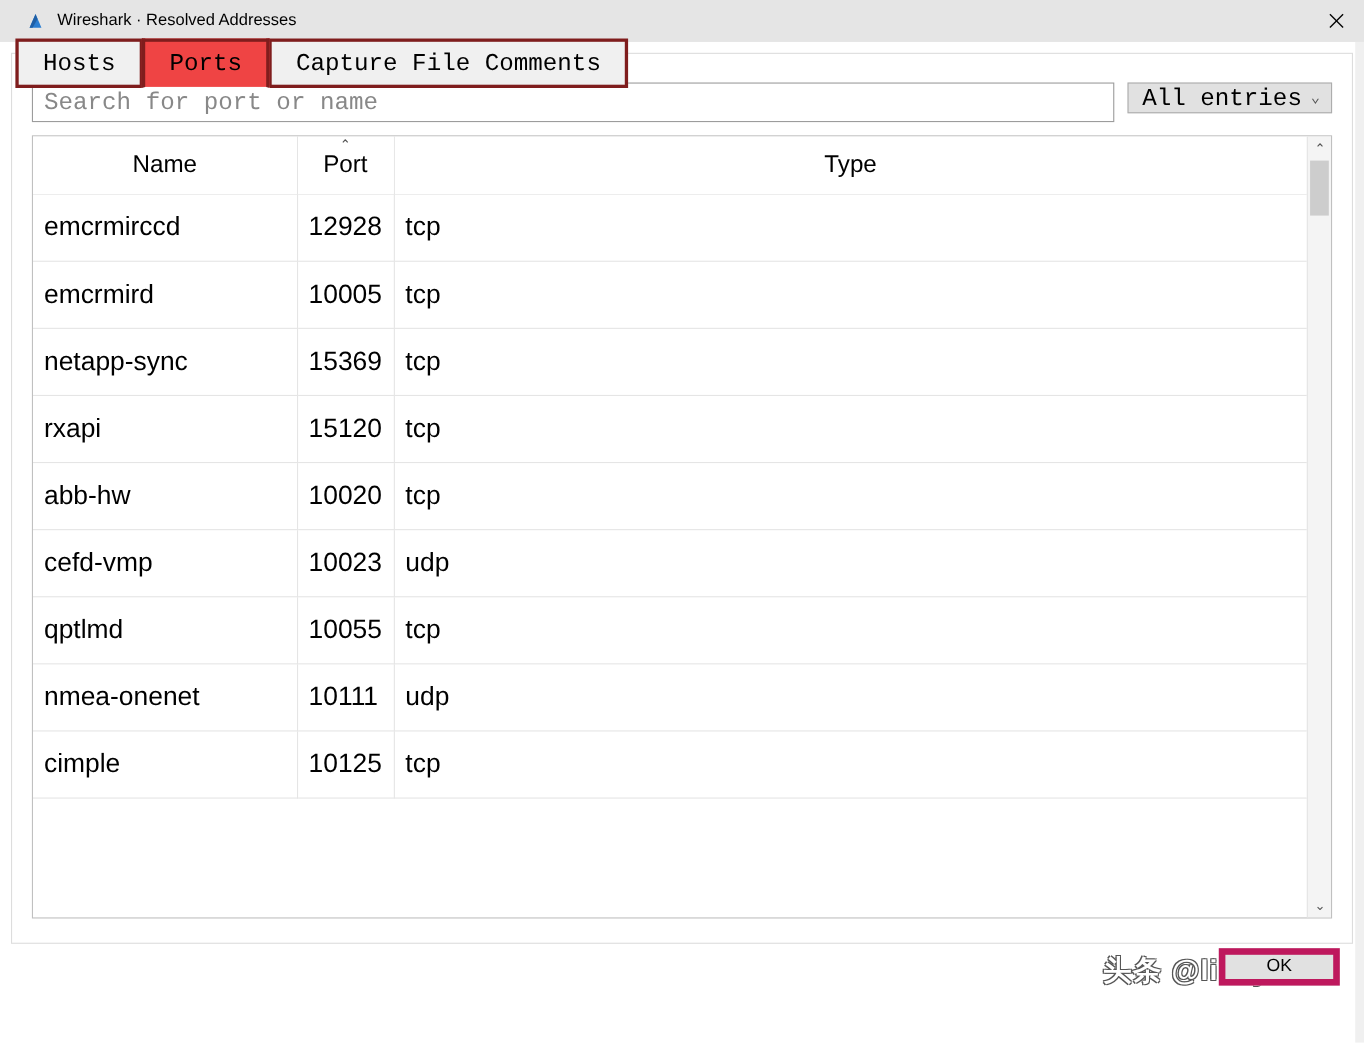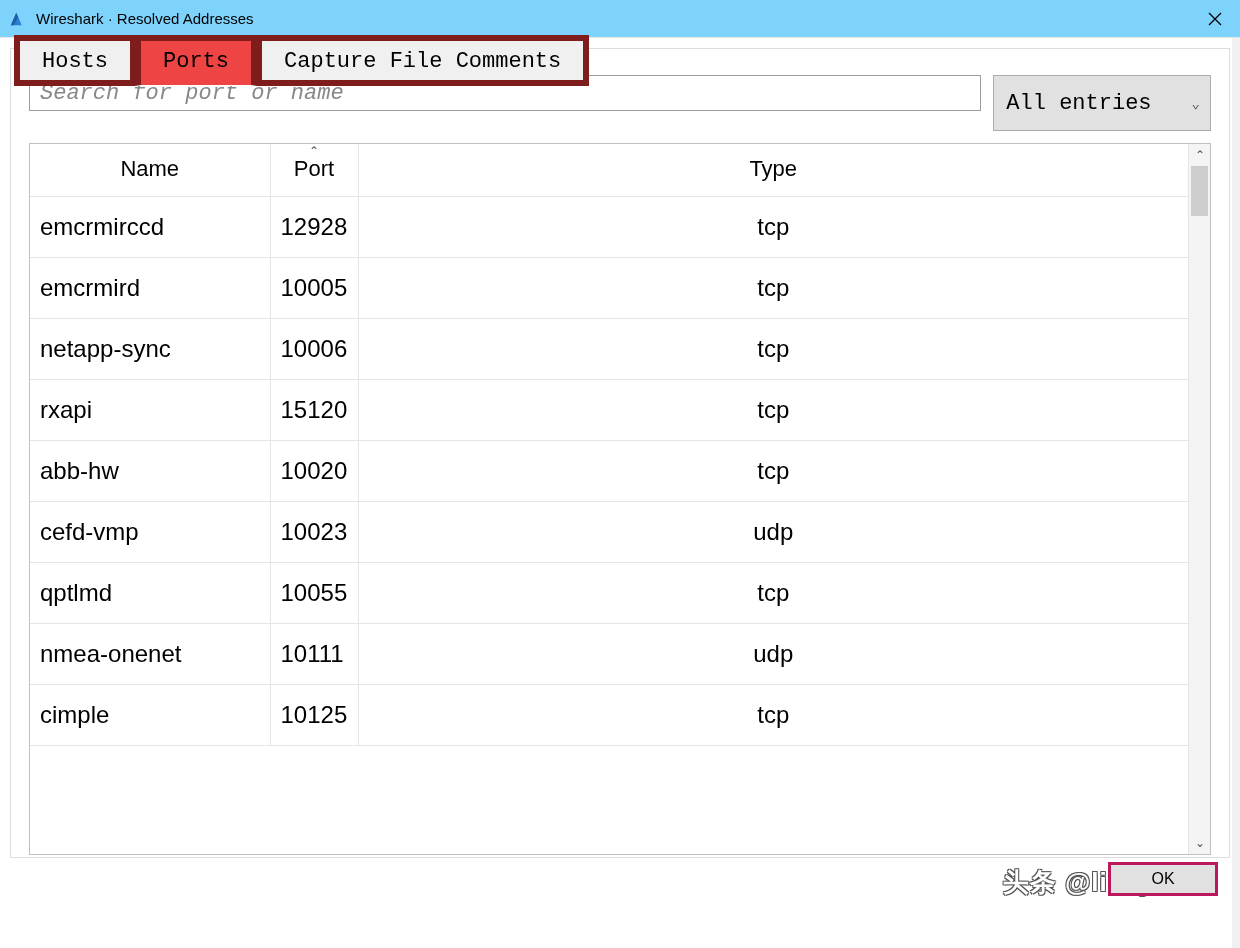--- a/index.html
+++ b/index.html
@@ -18,9 +18,9 @@
     height: 38px;
     display: flex;
     align-items: center;
-    padding: 0 10px;
+    padding: 0 26px;
     border-bottom: 1px solid #e5e5e5;
-    background: #7dd3fc;
+    background: #e5e5e5;
     position: relative;
   }
   .title-bar .app-icon {

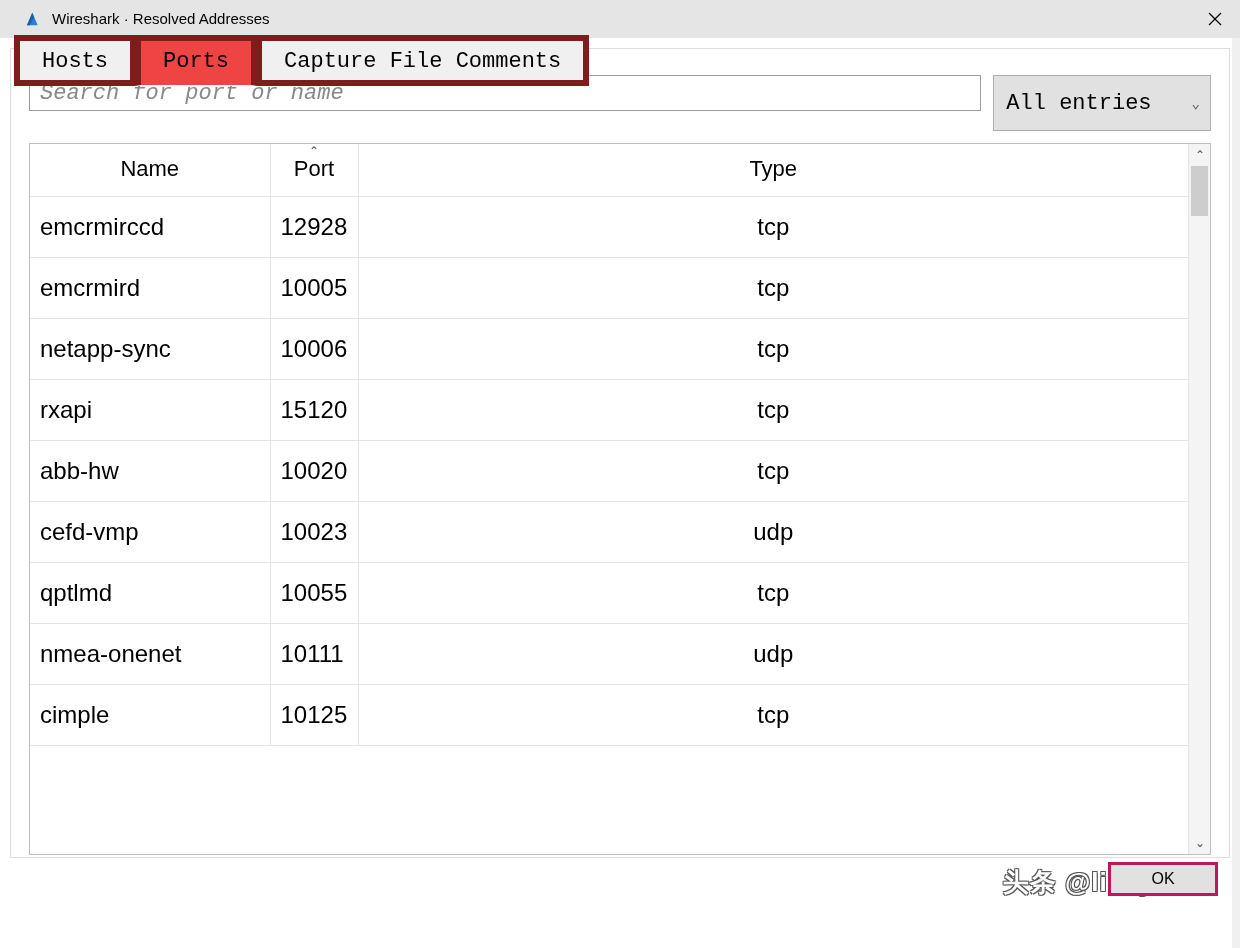--- a/index.html
+++ b/index.html
@@ -56,7 +56,7 @@
     font-family: "SimSun","NSimSun","Courier New",monospace;
     font-size: 22px;
     padding: 8px 22px 6px 22px;
-    border: 6px solid #7f1d1d;
+    border: 3px solid #7f1d1d;
     background: #f0f0f0;
     cursor: default;
     margin-right: -1px;

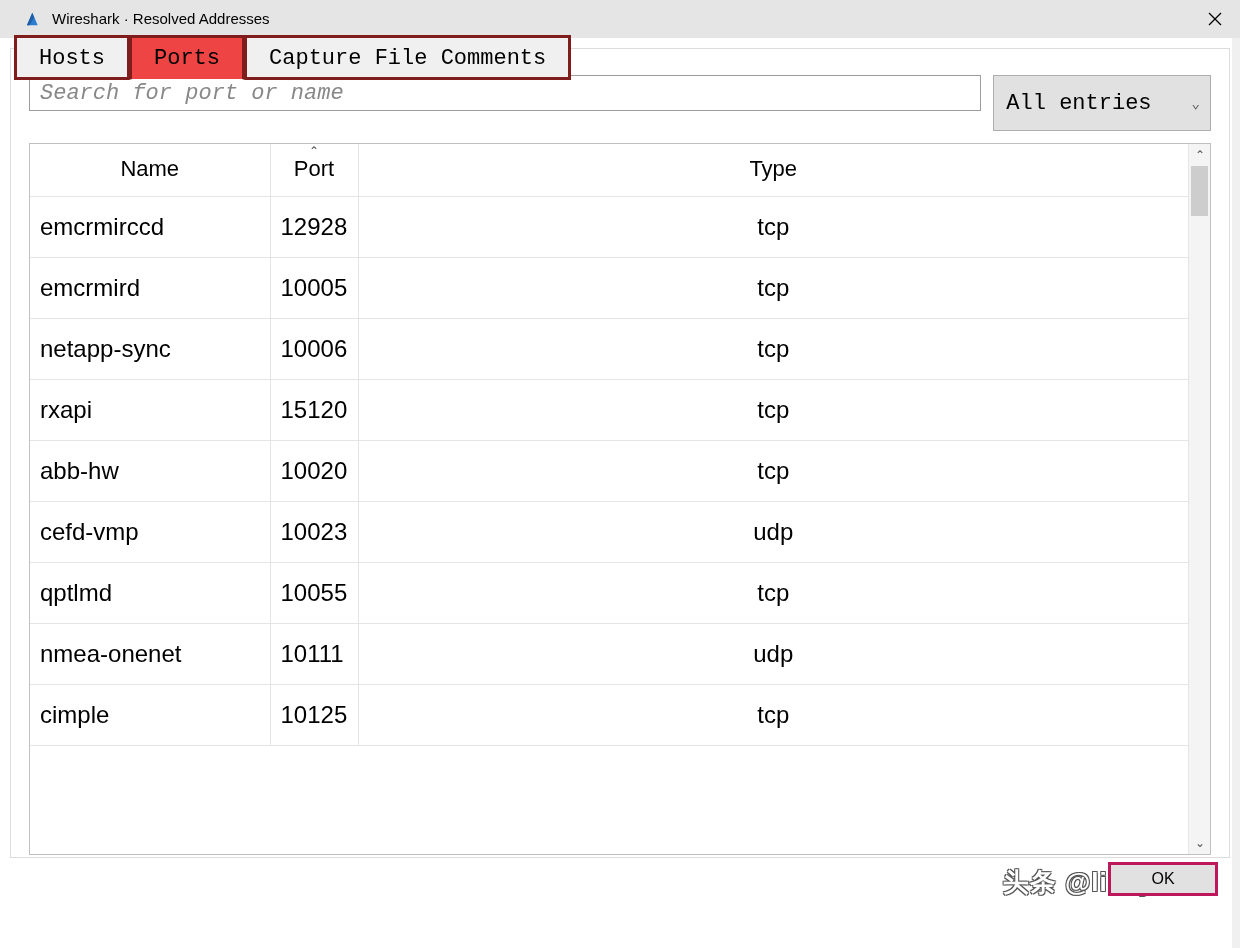--- a/index.html
+++ b/index.html
@@ -86,7 +86,6 @@
     padding: 0 10px;
     border: 1px solid #9c9c9c;
     outline: none;
-    font-style: italic;
   }
   .search-input::placeholder { color: #888; }
   .filter-dd {

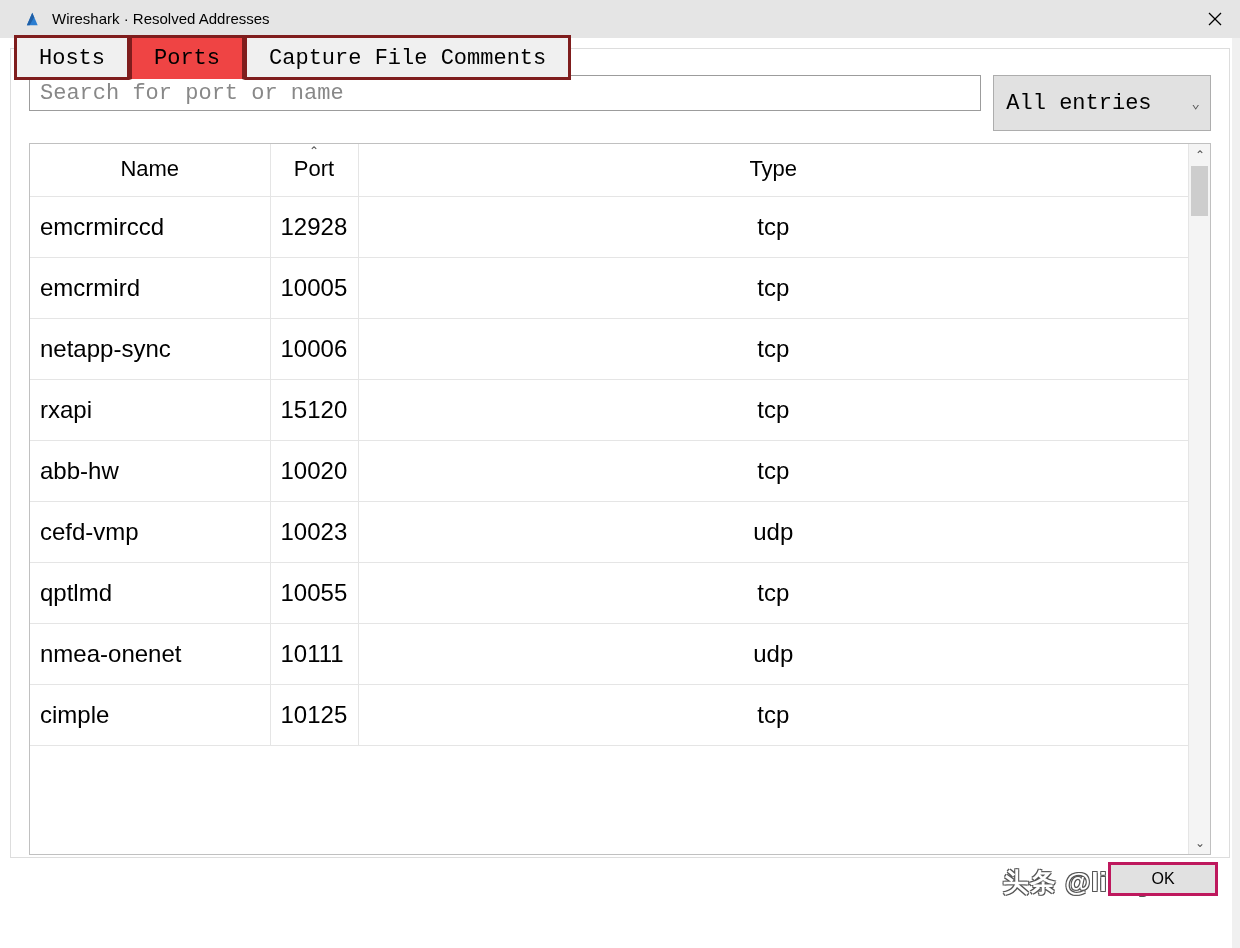--- a/index.html
+++ b/index.html
@@ -89,7 +89,7 @@
   }
   .search-input::placeholder { color: #888; }
   .filter-dd {
-    height: 56px;
+    height: 28px;
     min-width: 178px;
     display: flex;
     align-items: center;
@@ -100,7 +100,6 @@
     font-family: "SimSun","NSimSun","Courier New",monospace;
     font-size: 22px;
     cursor: default;
-    gap: 32px;
   }
   .filter-dd .chev { font-size: 14px; color: #555; margin-left: 8px; }
   

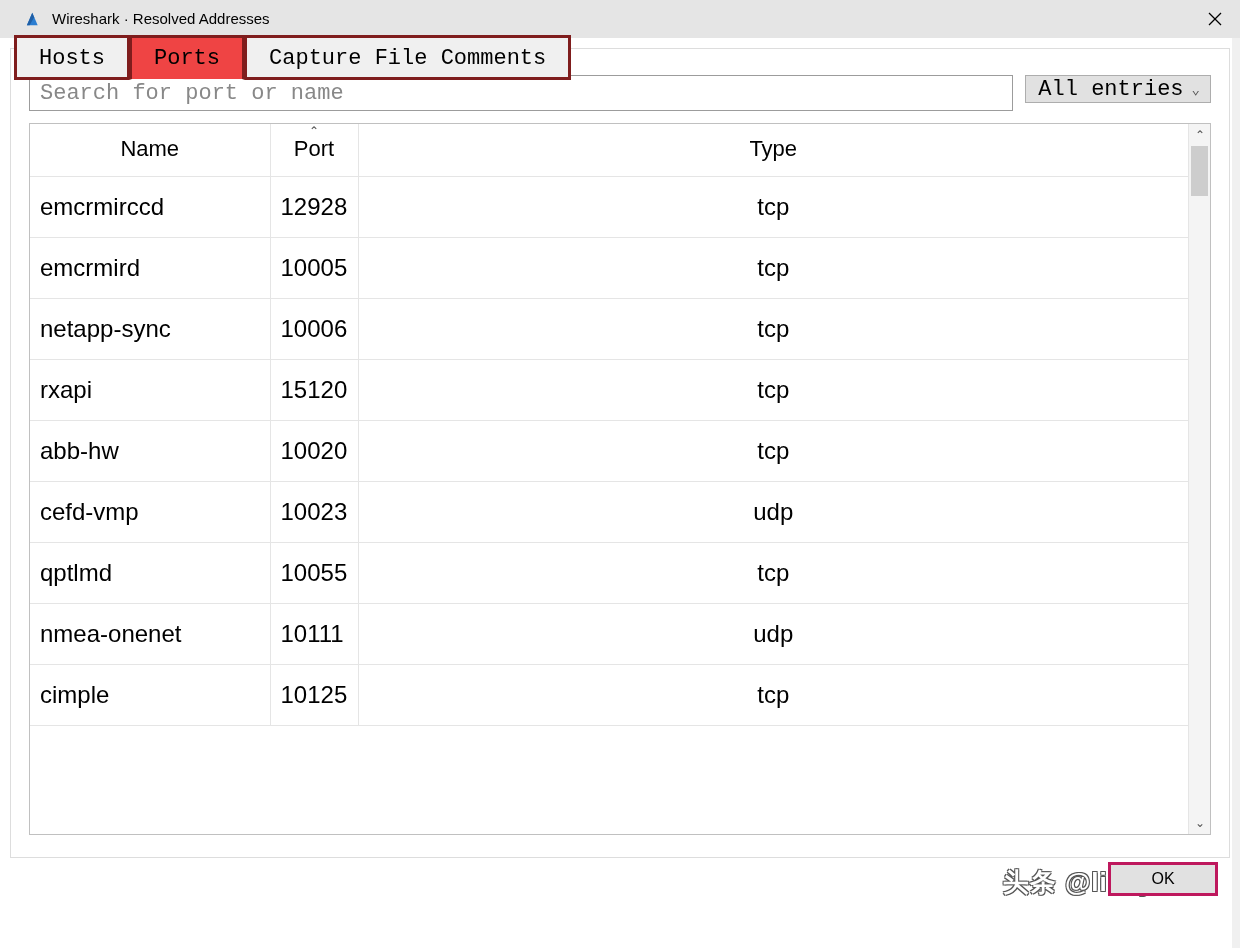--- a/index.html
+++ b/index.html
@@ -138,7 +138,7 @@
     border-bottom: 1px solid #e5e5e5;
     white-space: nowrap;
   }
-  tbody td:last-child { border-right: none; text-align: center; }
+  tbody td:last-child { border-right: none; }
   
   .scrollbar {
     position: absolute;

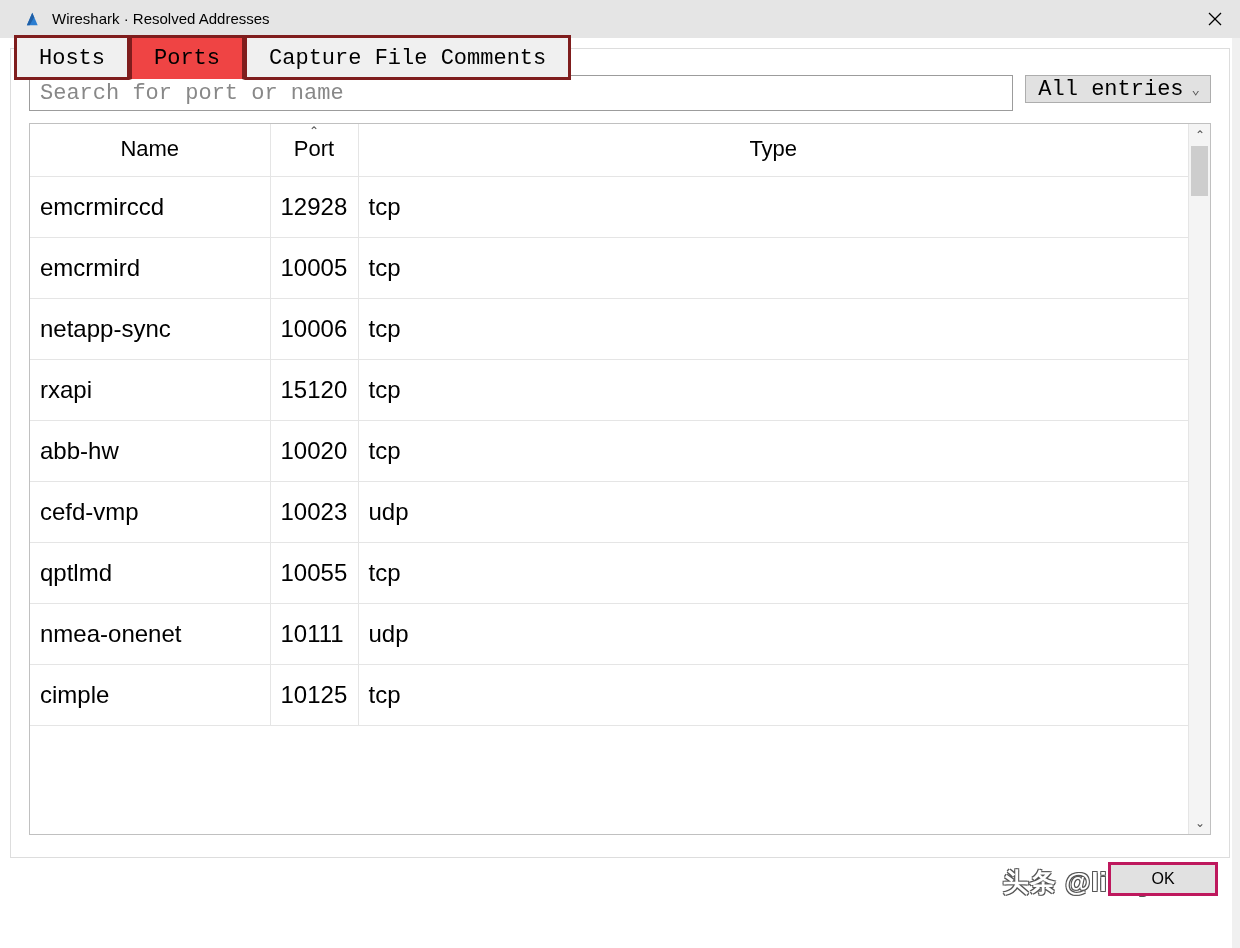--- a/index.html
+++ b/index.html
@@ -271,7 +271,7 @@
             </tr>
             <tr>
               <td>netapp-sync</td>
-              <td>10006</td>
+              <td>15369</td>
               <td>tcp</td>
             </tr>
             <tr>

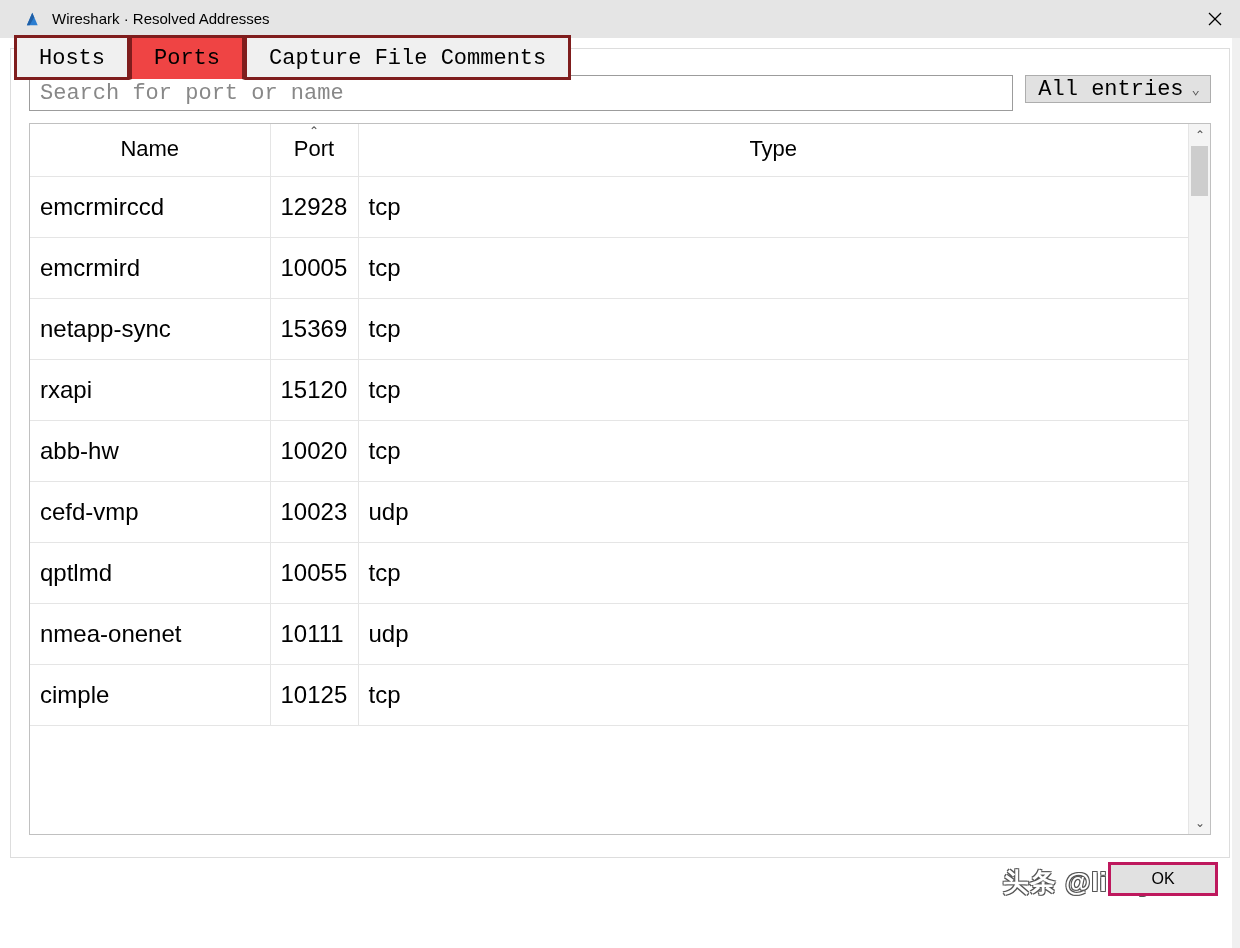--- a/index.html
+++ b/index.html
@@ -169,7 +169,7 @@
     position: absolute;
     right: 22px; bottom: 52px;
     width: 110px; height: 34px;
-    border: 3px solid #be185d;
+    border: 6px solid #be185d;
     background: #e1e1e1;
     display: flex; align-items: center; justify-content: center;
     font-size: 16px;

